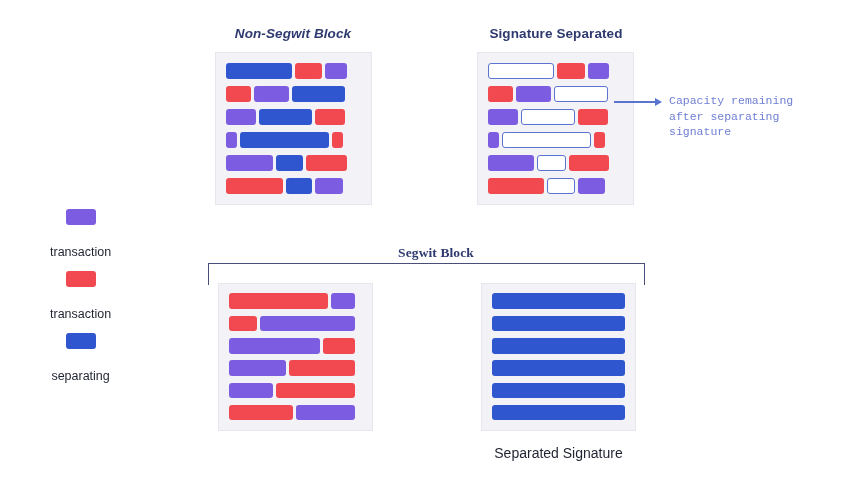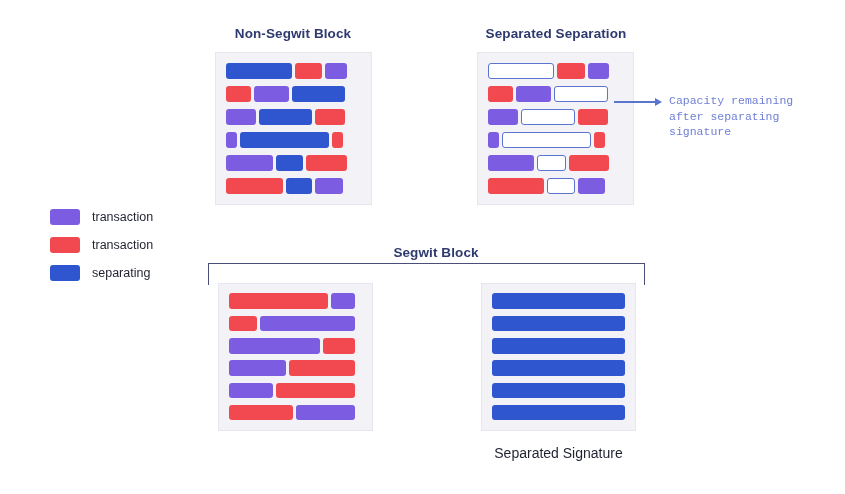--- a/index.html
+++ b/index.html
@@ -146,7 +146,7 @@
 
 <div class="canvas">
 
-  <div class="block-title" style="left:213px; top:26px; width:160px;">Non-Segwit Block</div>
+  <div class="block-title" style="left:213px; top:26px; width:160px;font-style:italic;">Non-Segwit Block</div>
 
   <div class="panel" style="left:215px; top:52px; width:157px; height:153px;">
     <div class="rows">

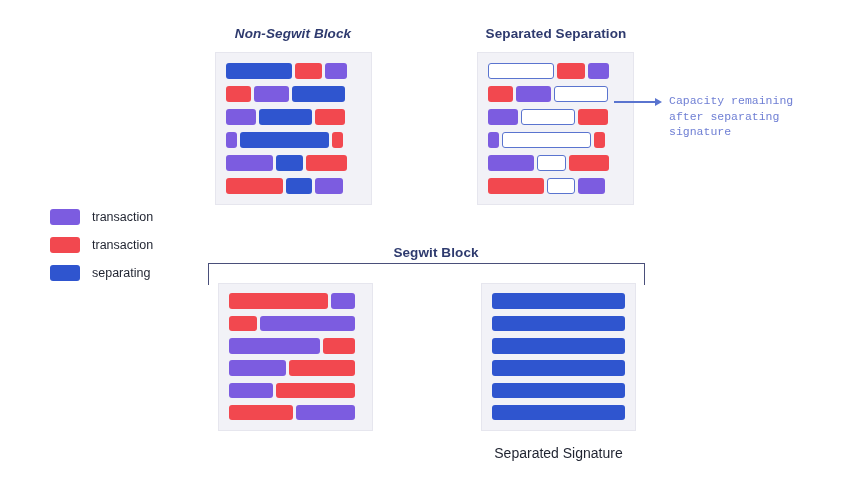--- a/index.html
+++ b/index.html
@@ -189,7 +189,7 @@
       </div>
   </div>
 
-  <div class="block-title" style="left:475px; top:26px; width:162px;">Separated Separation</div>
+  <div class="block-title" style="left:475px; top:26px; width:162px;">Signature Separated</div>
 
   <div class="panel" style="left:477px; top:52px; width:157px; height:153px;">
     <div class="rows">

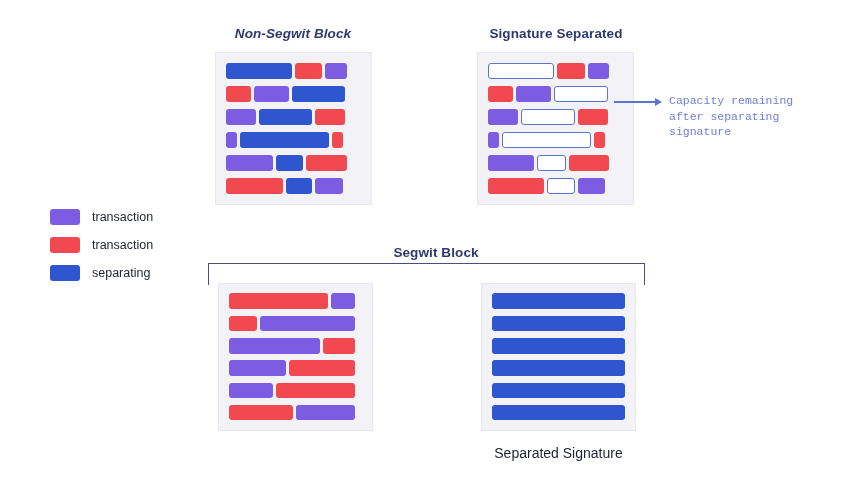--- a/index.html
+++ b/index.html
@@ -82,9 +82,9 @@
   }
   .legend-item {
     display: flex;
-    flex-direction: row;
+    flex-direction: column;
     align-items: center;
-    gap: 12px;
+    gap: 20px;
   }
   .legend-swatch {
     width: 30px;

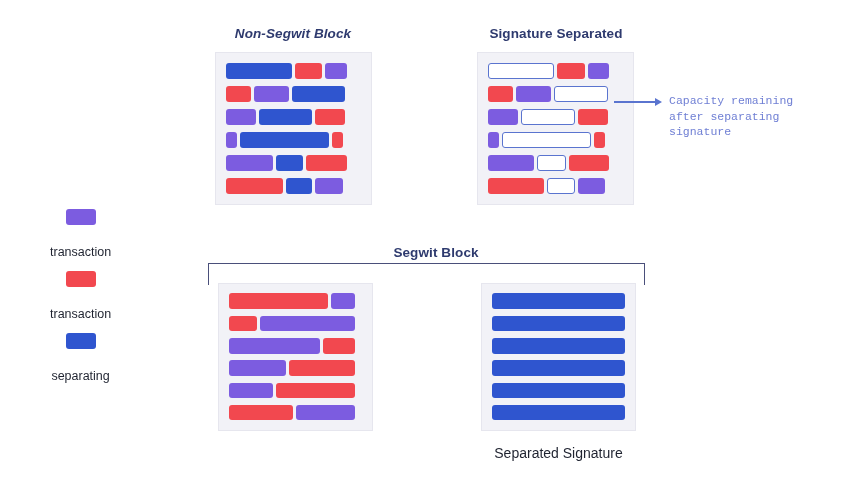--- a/index.html
+++ b/index.html
@@ -251,7 +251,7 @@
     </div>
   </div>
 
-  <div class="block-title" style="left:356px; top:245px; width:160px;">Segwit Block</div>
+  <div class="block-title" style="left:356px; top:245px; width:160px;font-family:Liberation Serif, serif;">Segwit Block</div>
 
   <div class="bracket" style="left:208px; top:263px; width:437px; height:22px;"></div>
 

